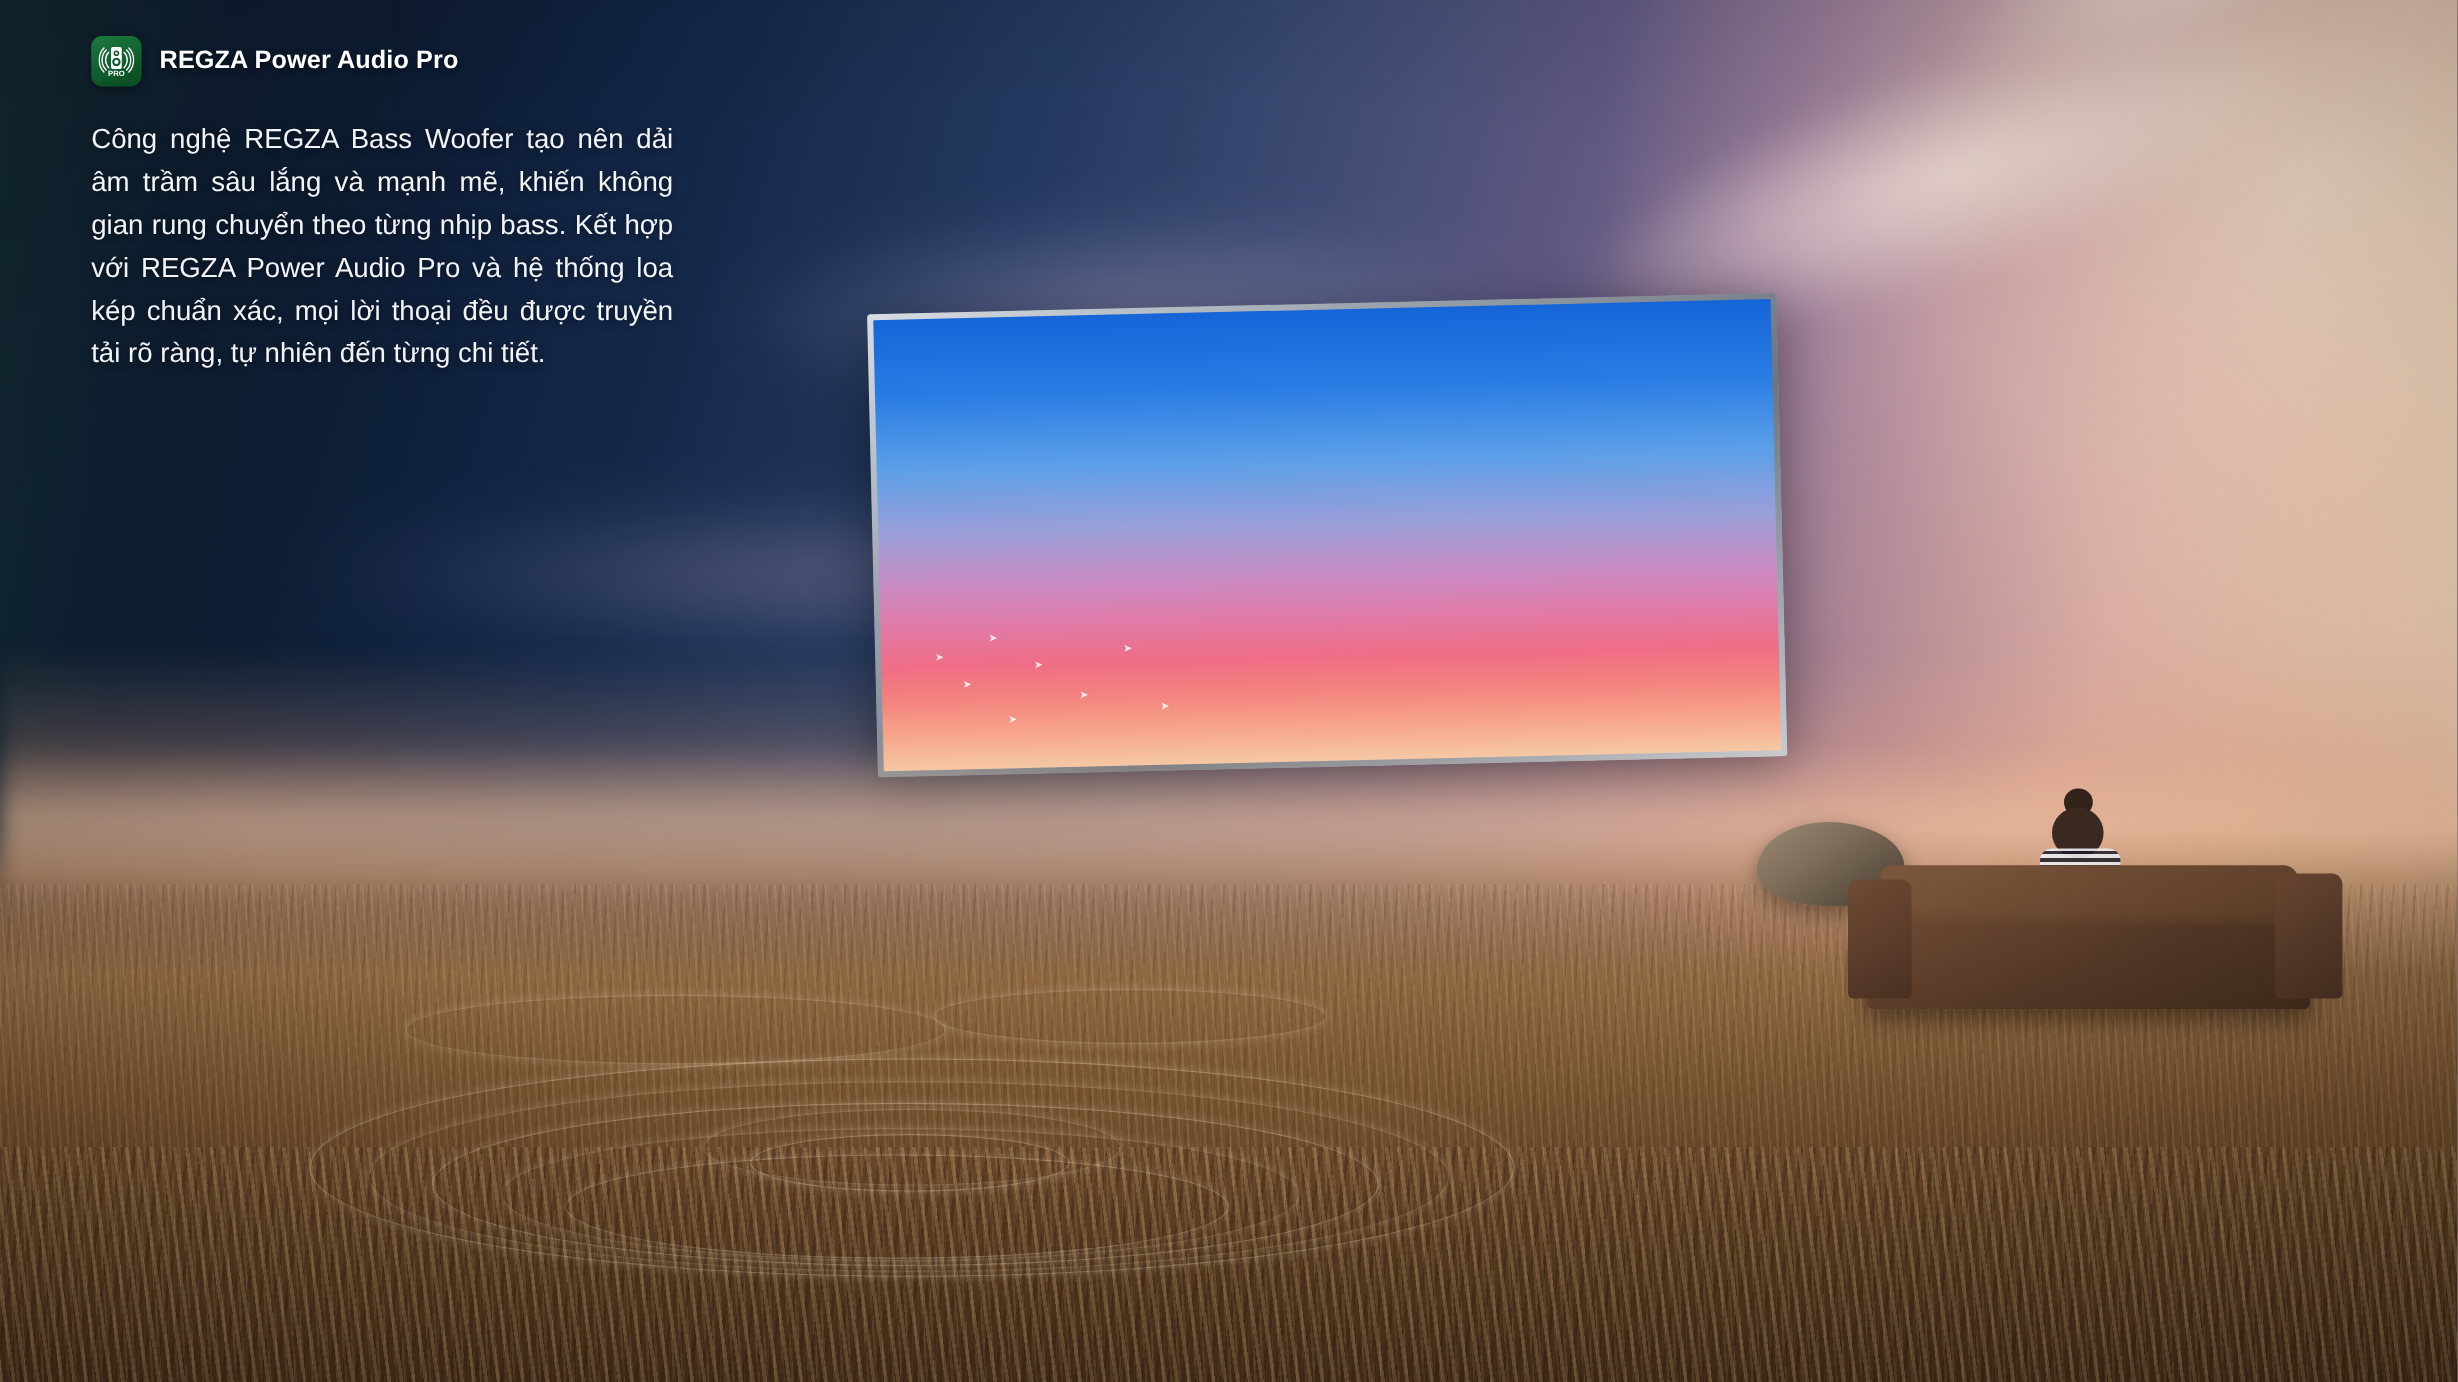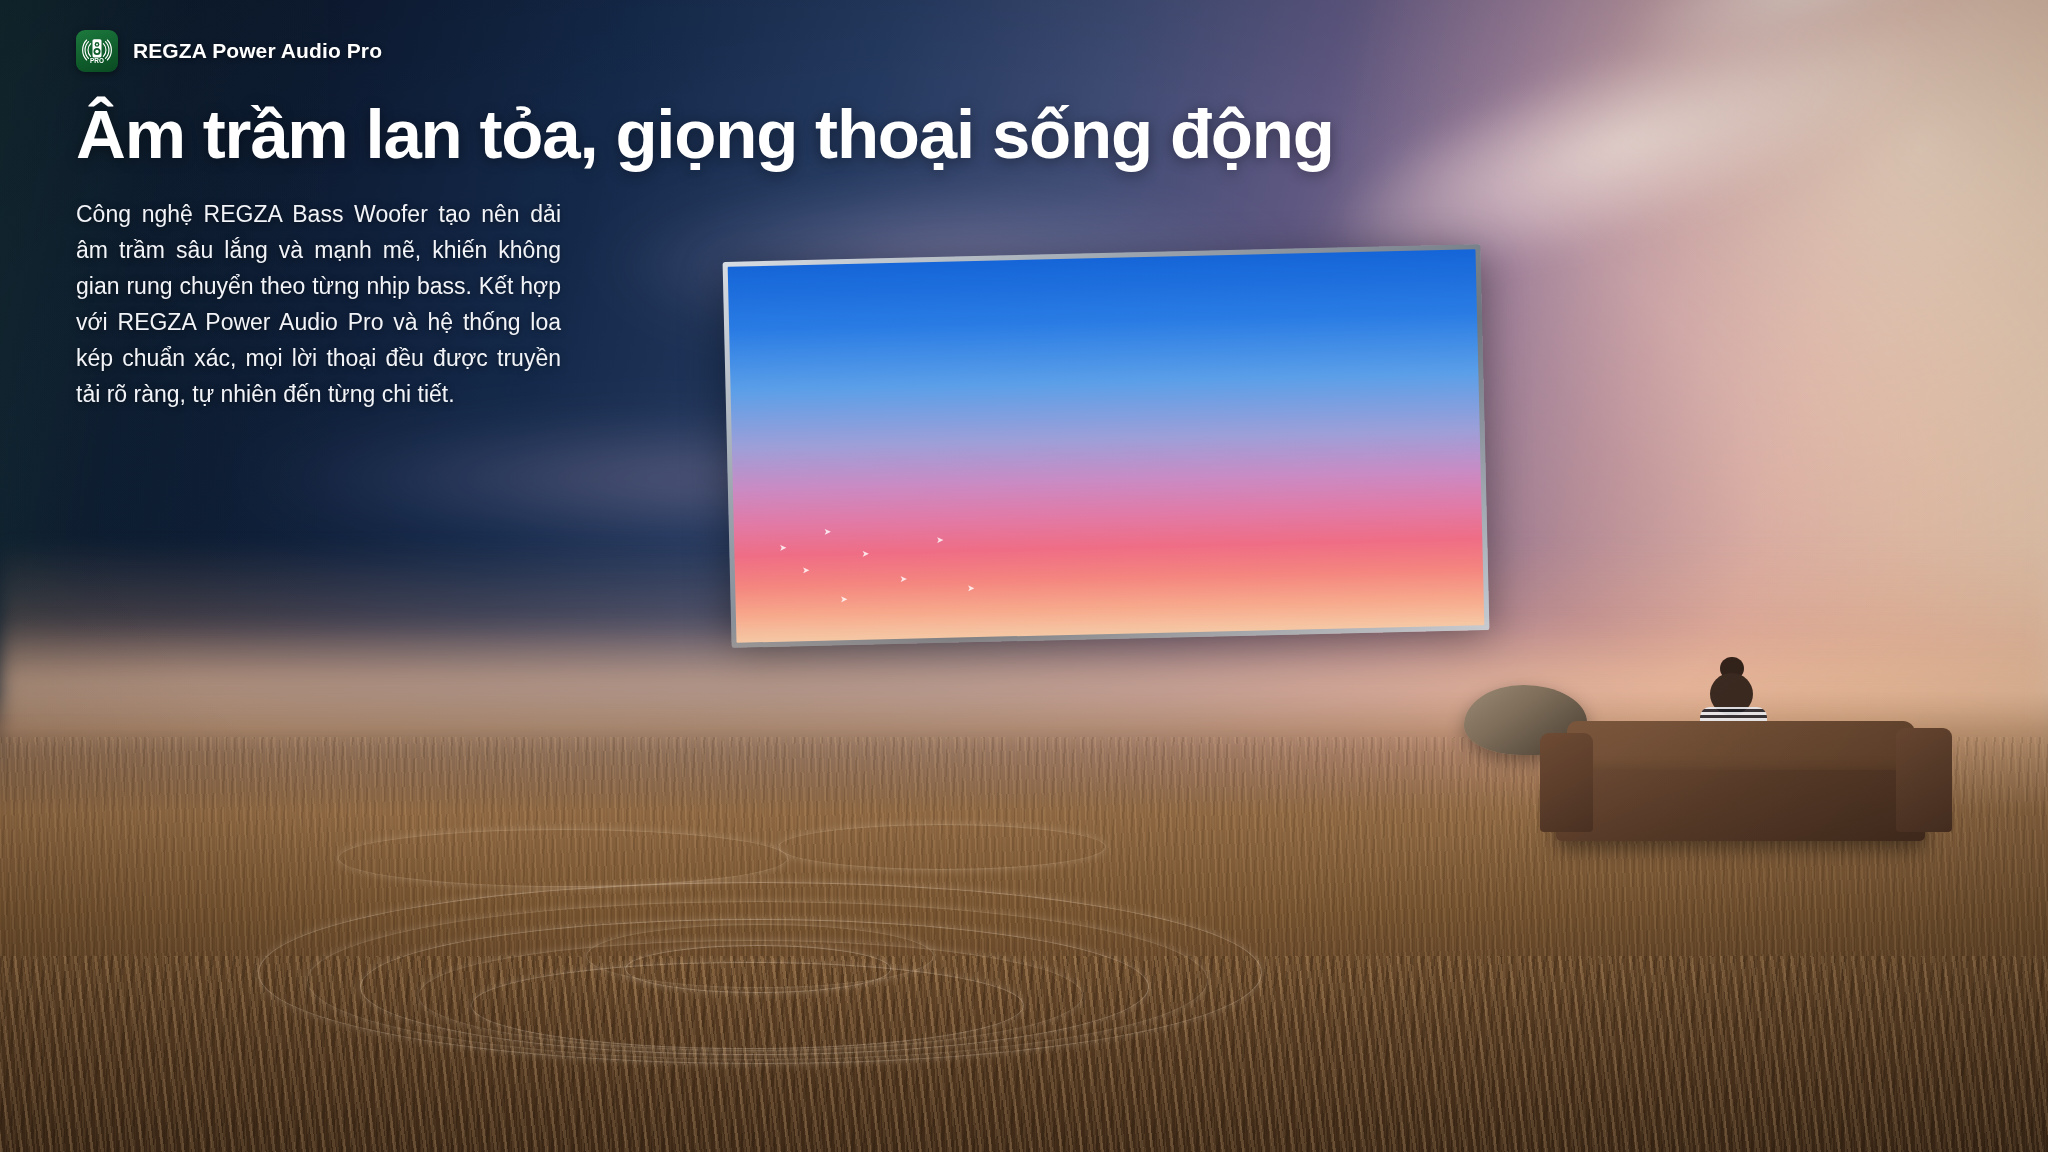--- a/index.html
+++ b/index.html
@@ -378,7 +378,6 @@
       <span class="badge-label">REGZA Power Audio Pro</span>
     </div>
 
-    <h1 class="headline">Âm trầm lan tỏa, giọng thoại sống động</h1>
 
     <p class="body-copy">Công nghệ REGZA Bass Woofer tạo nên dải âm trầm sâu lắng và mạnh mẽ, khiến không gian rung chuyển theo từng nhịp bass. Kết hợp với REGZA Power Audio Pro và hệ thống loa kép chuẩn xác, mọi lời thoại đều được truyền tải rõ ràng, tự nhiên đến từng chi tiết.</p>
 

